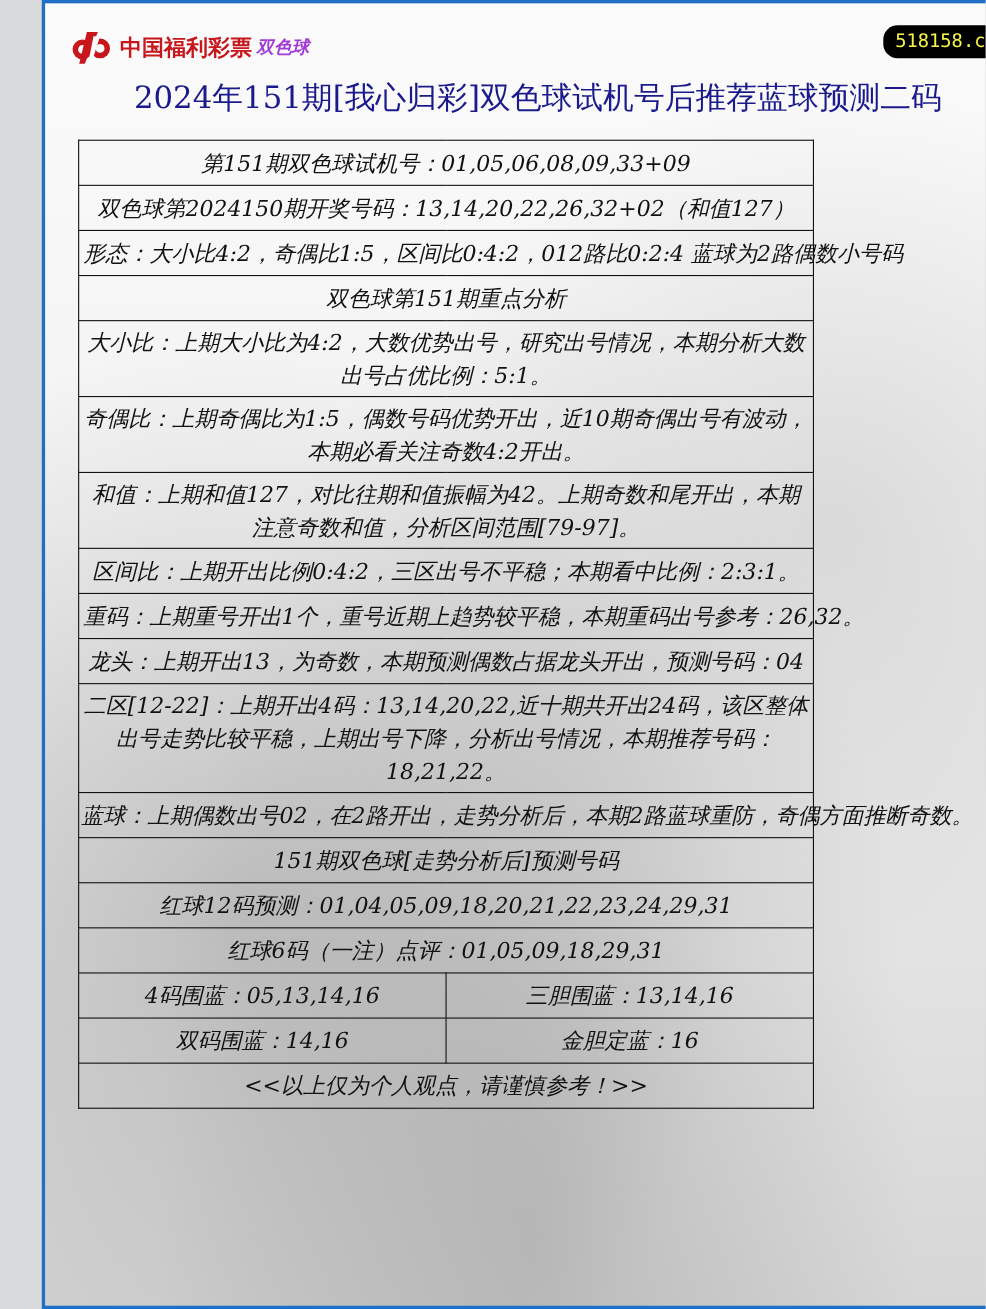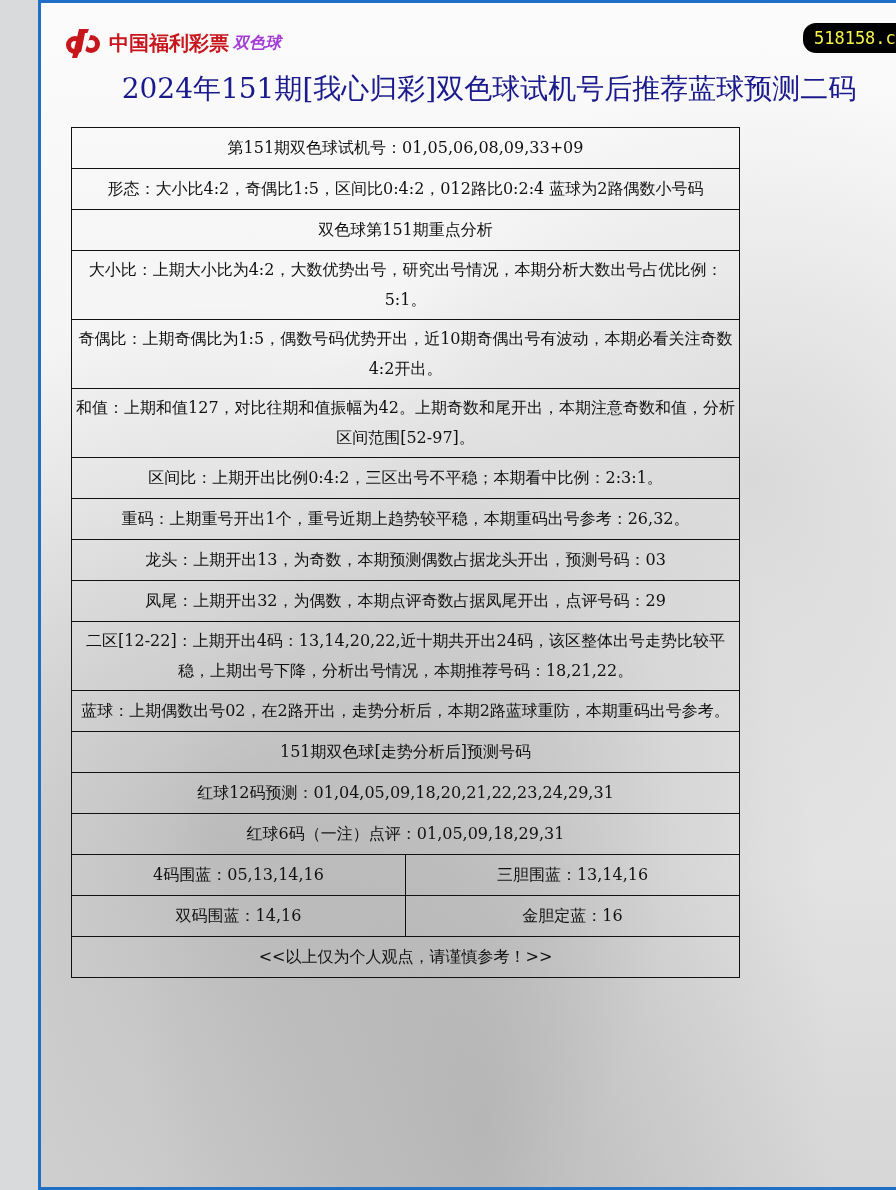--- a/index.html
+++ b/index.html
@@ -47,7 +47,7 @@
       position: absolute; left: 30px; top: 124px; width: 669px;
       border-collapse: collapse; table-layout: fixed;
       font-family: "DejaVu Serif", "Liberation Serif", serif;
-      font-size: 16px; color: #111;
+      font-size: 20px; color: #111; font-style: italic;
     }
     table.main td {
       border: 1.5px solid #111; height: 40px; padding: 0 4px;

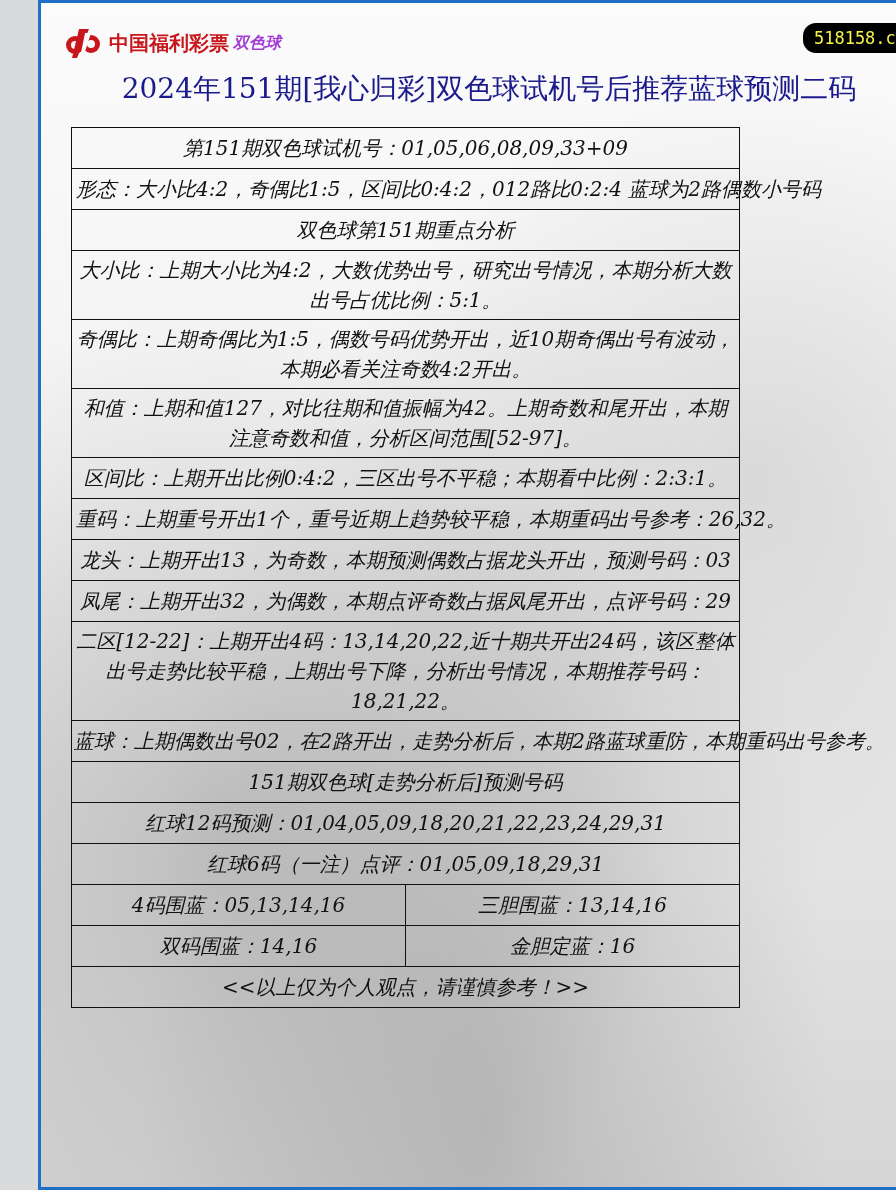--- a/index.html
+++ b/index.html
@@ -88,6 +88,9 @@
           <td colspan="2">第151期双色球试机号：01,05,06,08,09,33+09</td>
         </tr>
     <tr>
+          <td colspan="2">双色球第2024150期开奖号码：13,14,20,22,26,32+02（和值127）</td>
+        </tr>
+    <tr>
           <td colspan="2">形态：大小比4:2，奇偶比1:5，区间比0:4:2，012路比0:2:4 蓝球为2路偶数小号码</td>
         </tr>
     <tr>

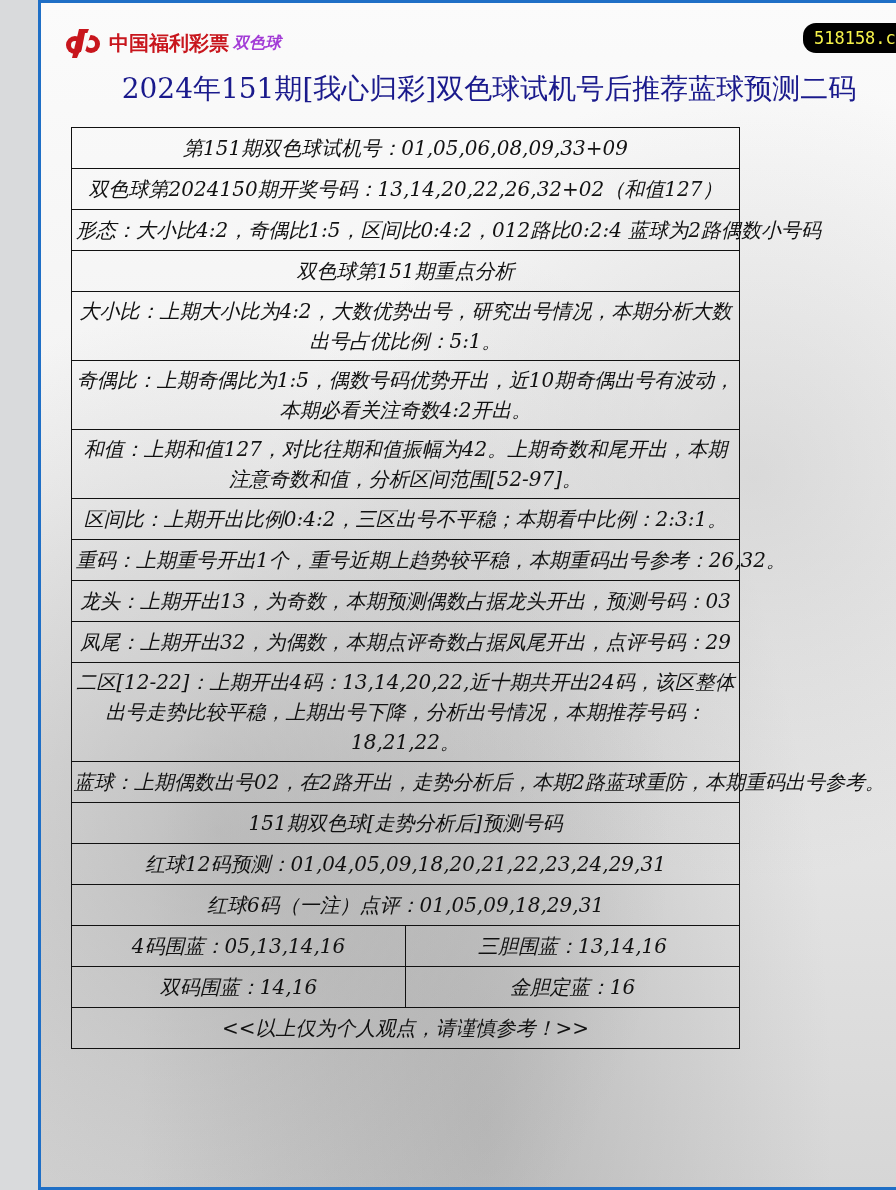--- a/index.html
+++ b/index.html
@@ -103,7 +103,7 @@
           <td colspan="2" class="left">奇偶比：上期奇偶比为1:5，偶数号码优势开出，近10期奇偶出号有波动，本期必看关注奇数4:2开出。</td>
         </tr>
     <tr>
-          <td colspan="2" class="left">和值：上期和值127，对比往期和值振幅为42。上期奇数和尾开出，本期注意奇数和值，分析区间范围[52-97]。</td>
+          <td colspan="2" class="left">和值：上期和值127，对比往期和值振幅为42。上期奇数和尾开出，本期注意奇数和值，分析区间范围[79-97]。</td>
         </tr>
     <tr>
           <td colspan="2">区间比：上期开出比例0:4:2，三区出号不平稳；本期看中比例：2:3:1。</td>

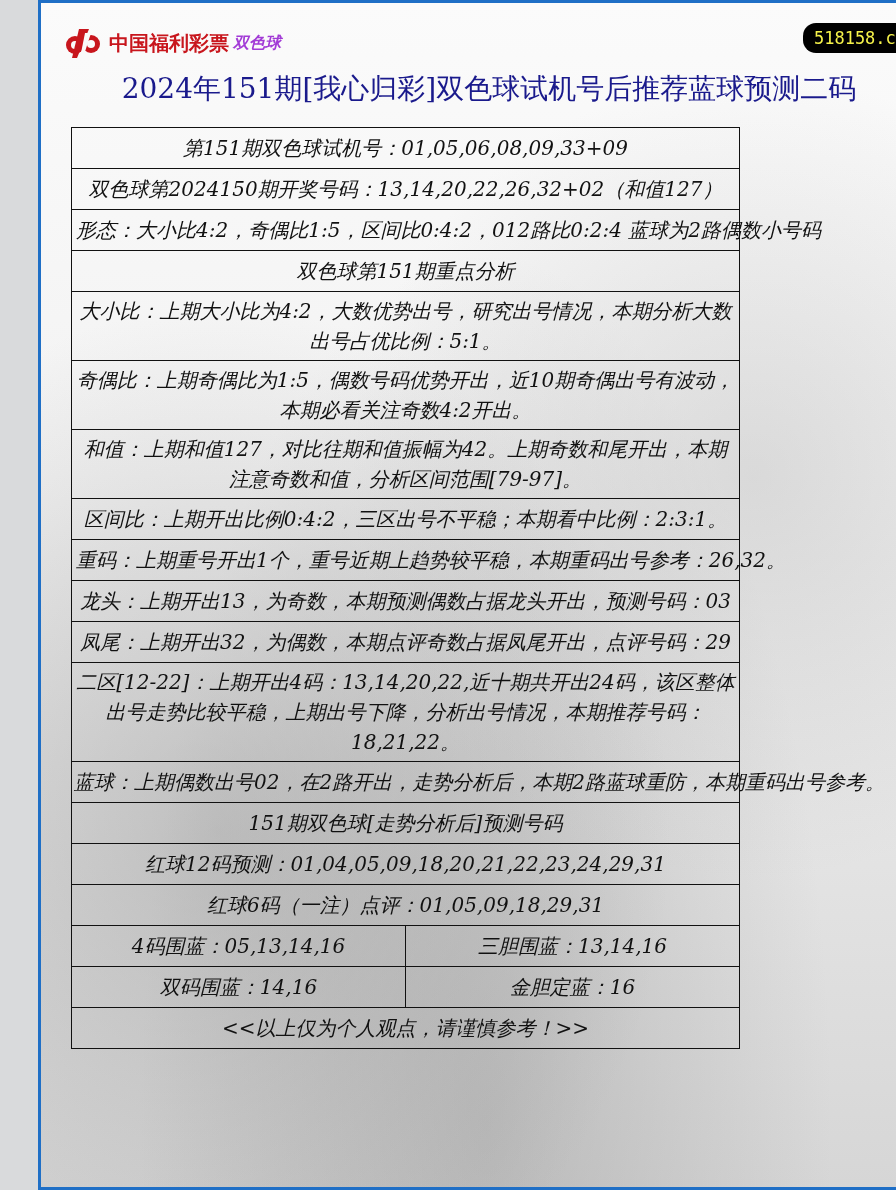--- a/index.html
+++ b/index.html
@@ -112,7 +112,7 @@
           <td colspan="2">重码：上期重号开出1个，重号近期上趋势较平稳，本期重码出号参考：26,32。</td>
         </tr>
     <tr>
-          <td colspan="2">龙头：上期开出13，为奇数，本期预测偶数占据龙头开出，预测号码：03</td>
+          <td colspan="2">龙头：上期开出13，为奇数，本期预测偶数占据龙头开出，预测号码：04</td>
         </tr>
     <tr>
           <td colspan="2">凤尾：上期开出32，为偶数，本期点评奇数占据凤尾开出，点评号码：29</td>

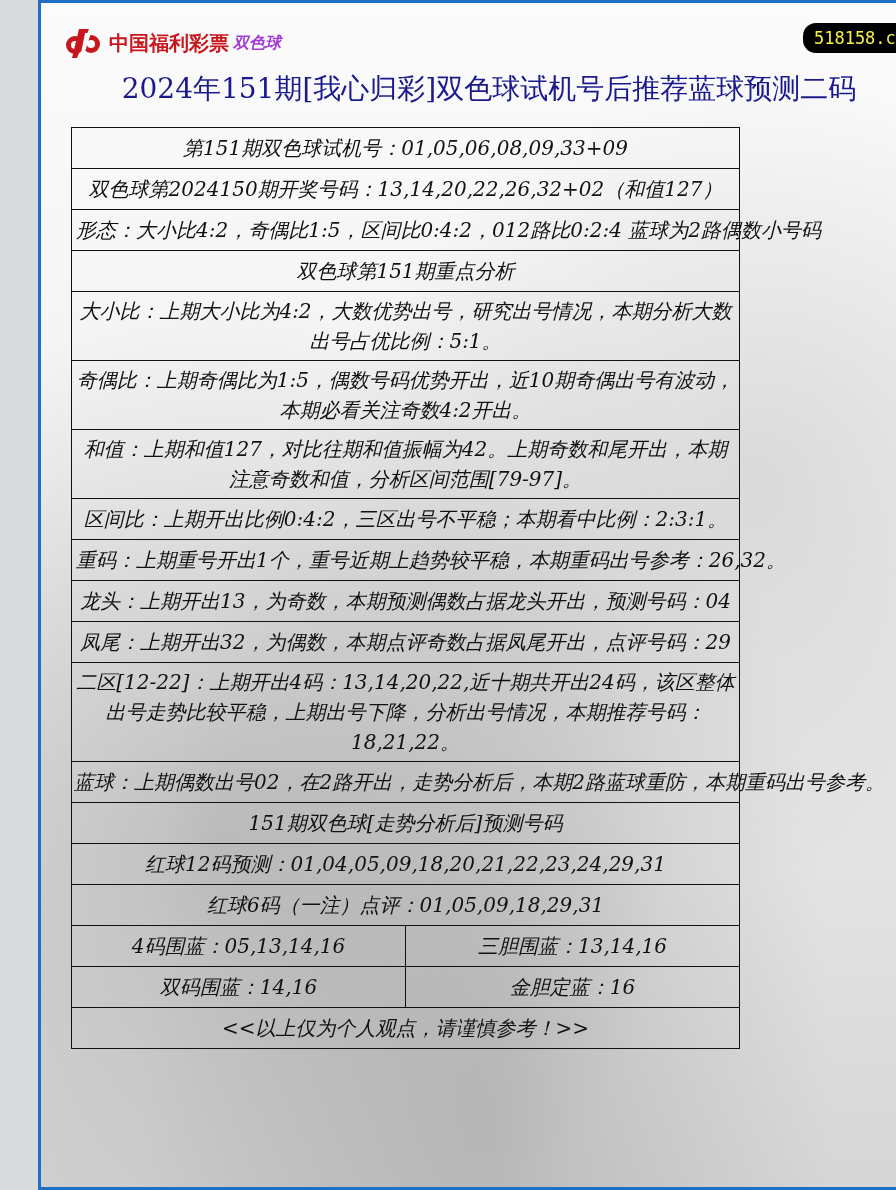--- a/index.html
+++ b/index.html
@@ -115,9 +115,6 @@
           <td colspan="2">龙头：上期开出13，为奇数，本期预测偶数占据龙头开出，预测号码：04</td>
         </tr>
     <tr>
-          <td colspan="2">凤尾：上期开出32，为偶数，本期点评奇数占据凤尾开出，点评号码：29</td>
-        </tr>
-    <tr>
           <td colspan="2" class="left">二区[12-22]：上期开出4码：13,14,20,22,近十期共开出24码，该区整体出号走势比较平稳，上期出号下降，分析出号情况，本期推荐号码：18,21,22。</td>
         </tr>
     <tr>

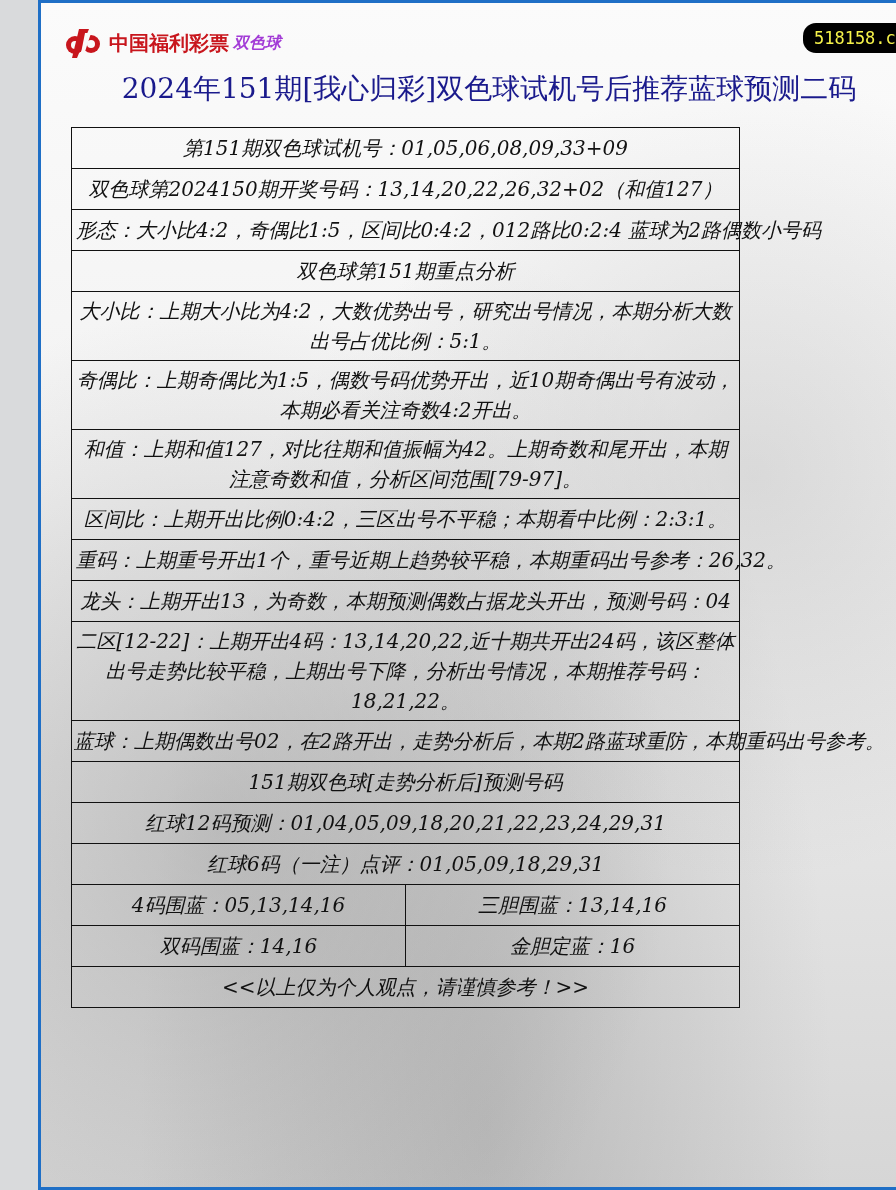--- a/index.html
+++ b/index.html
@@ -118,7 +118,7 @@
           <td colspan="2" class="left">二区[12-22]：上期开出4码：13,14,20,22,近十期共开出24码，该区整体出号走势比较平稳，上期出号下降，分析出号情况，本期推荐号码：18,21,22。</td>
         </tr>
     <tr>
-          <td colspan="2" style="padding:0 2px;">蓝球：上期偶数出号02，在2路开出，走势分析后，本期2路蓝球重防，本期重码出号参考。</td>
+          <td colspan="2" style="padding:0 2px;">蓝球：上期偶数出号02，在2路开出，走势分析后，本期2路蓝球重防，奇偶方面推断奇数。</td>
         </tr>
     <tr>
           <td colspan="2">151期双色球[走势分析后]预测号码</td>

